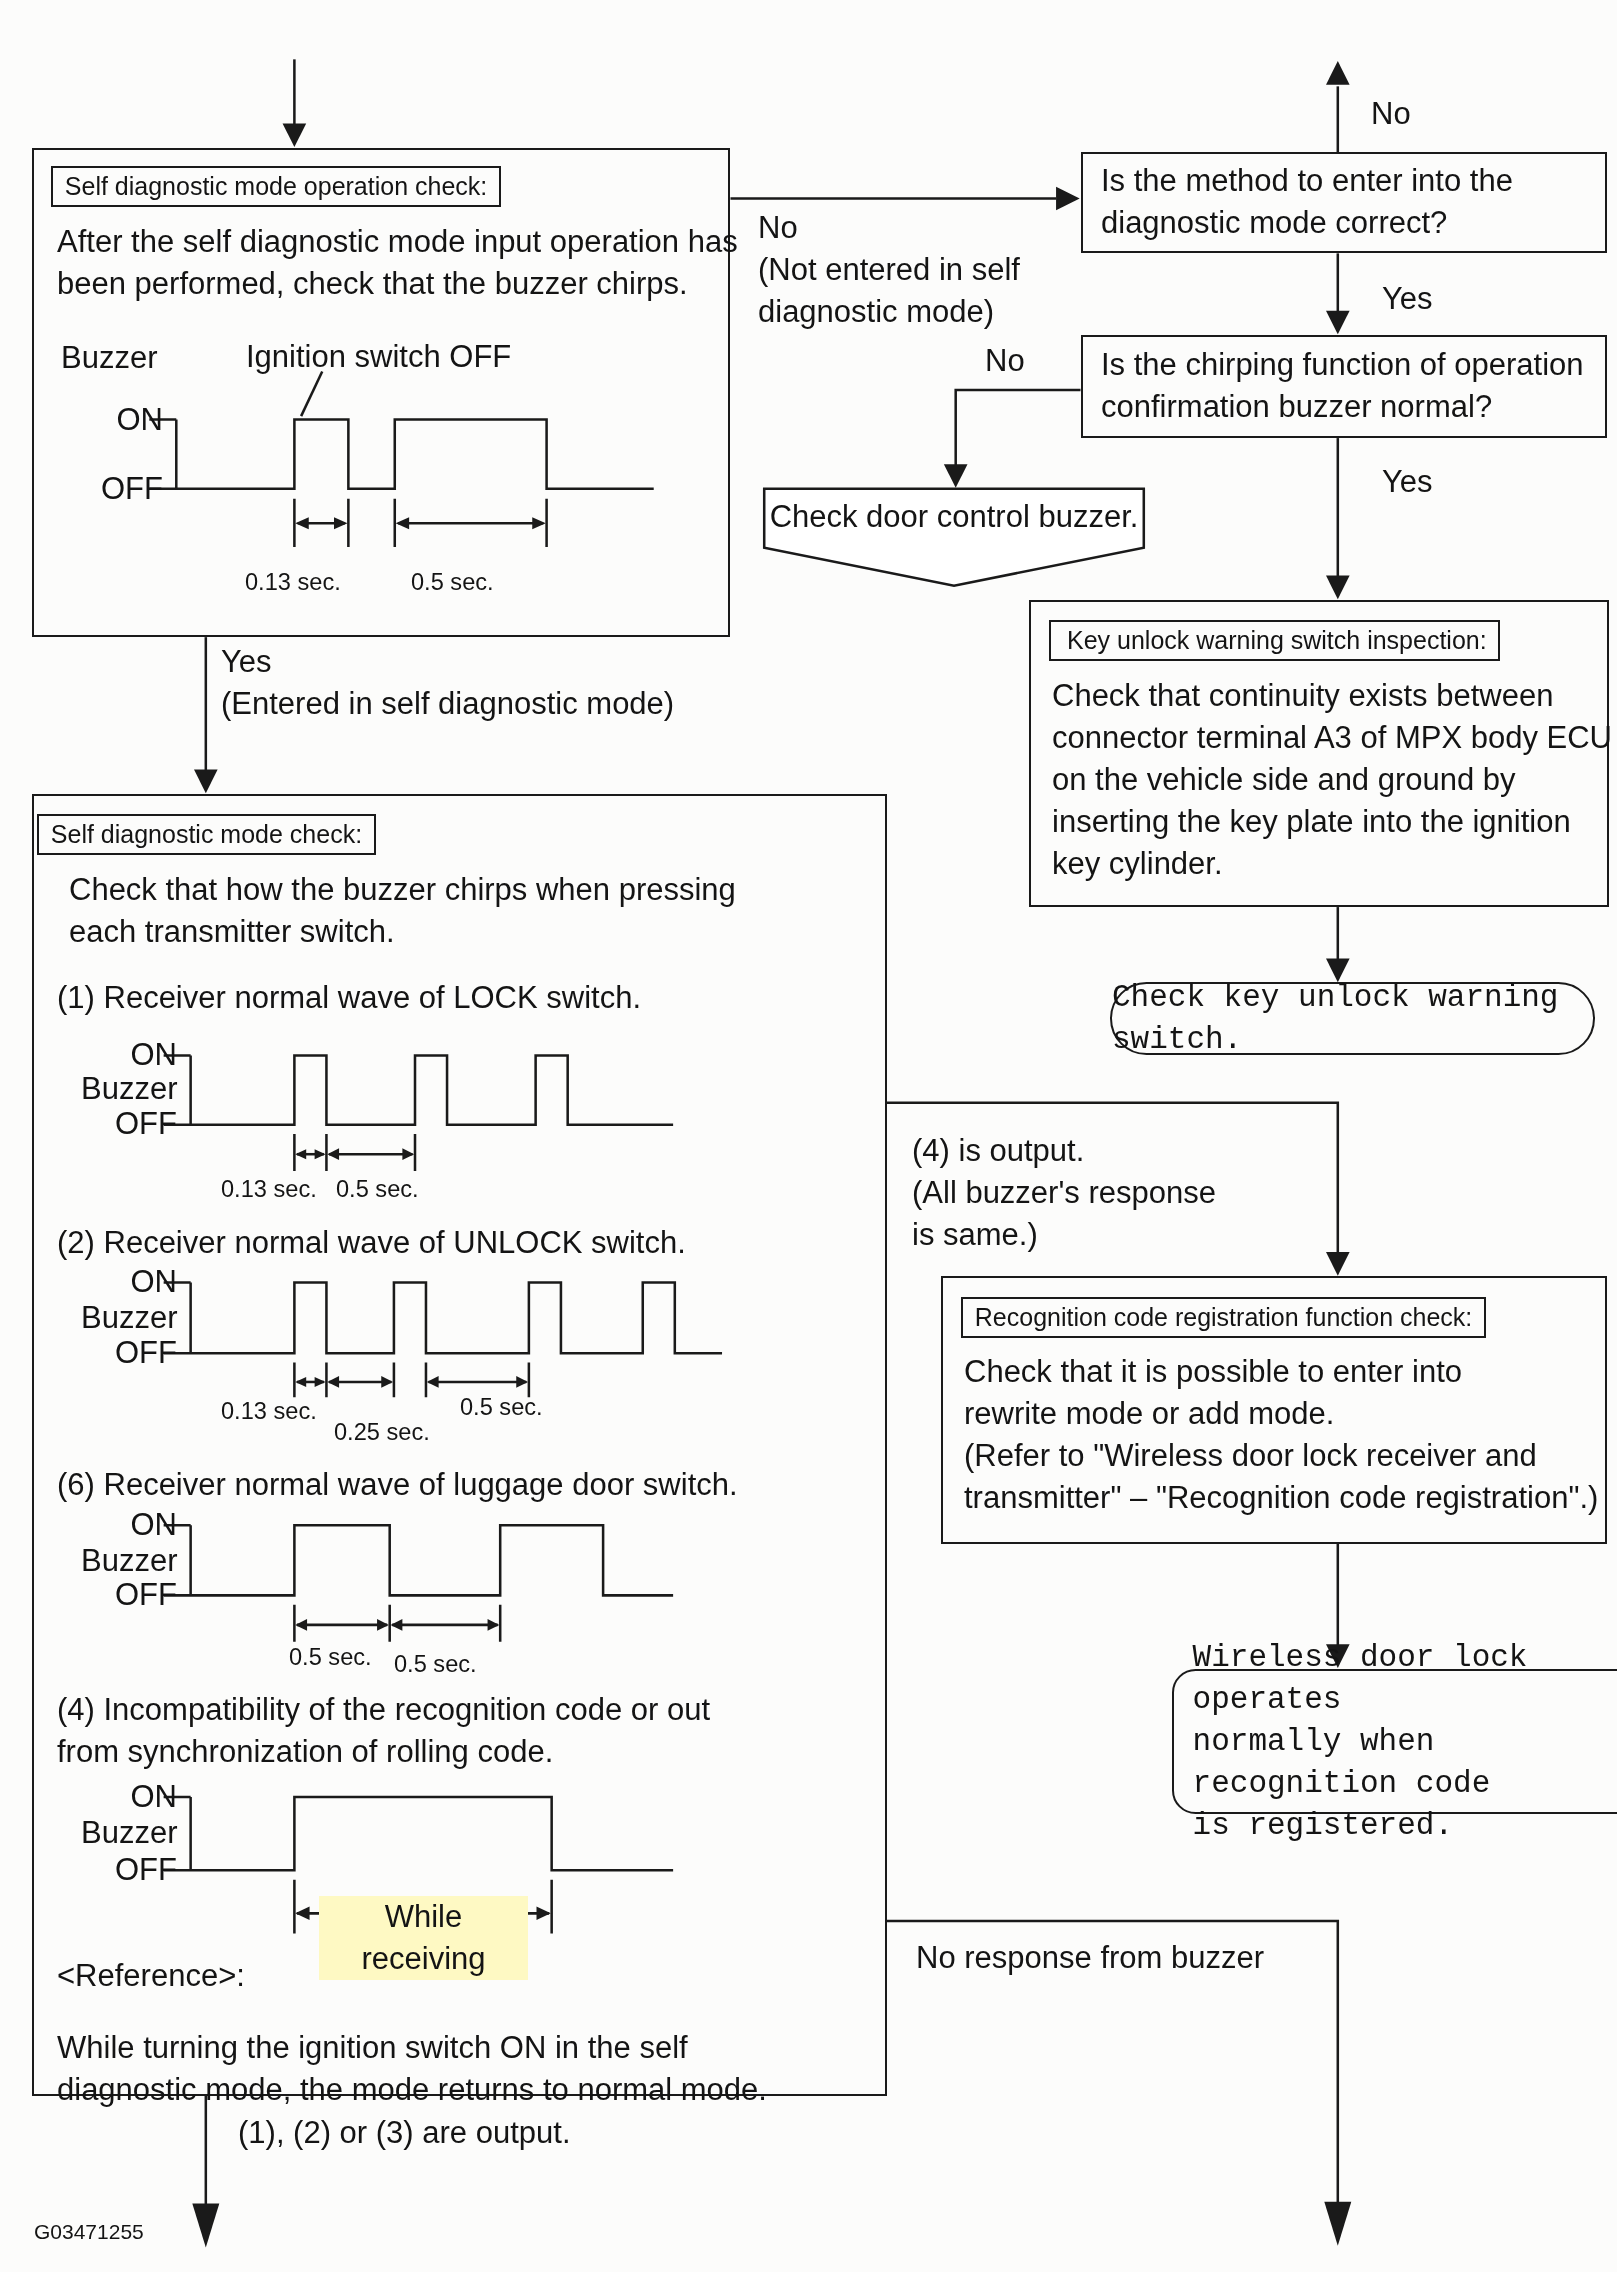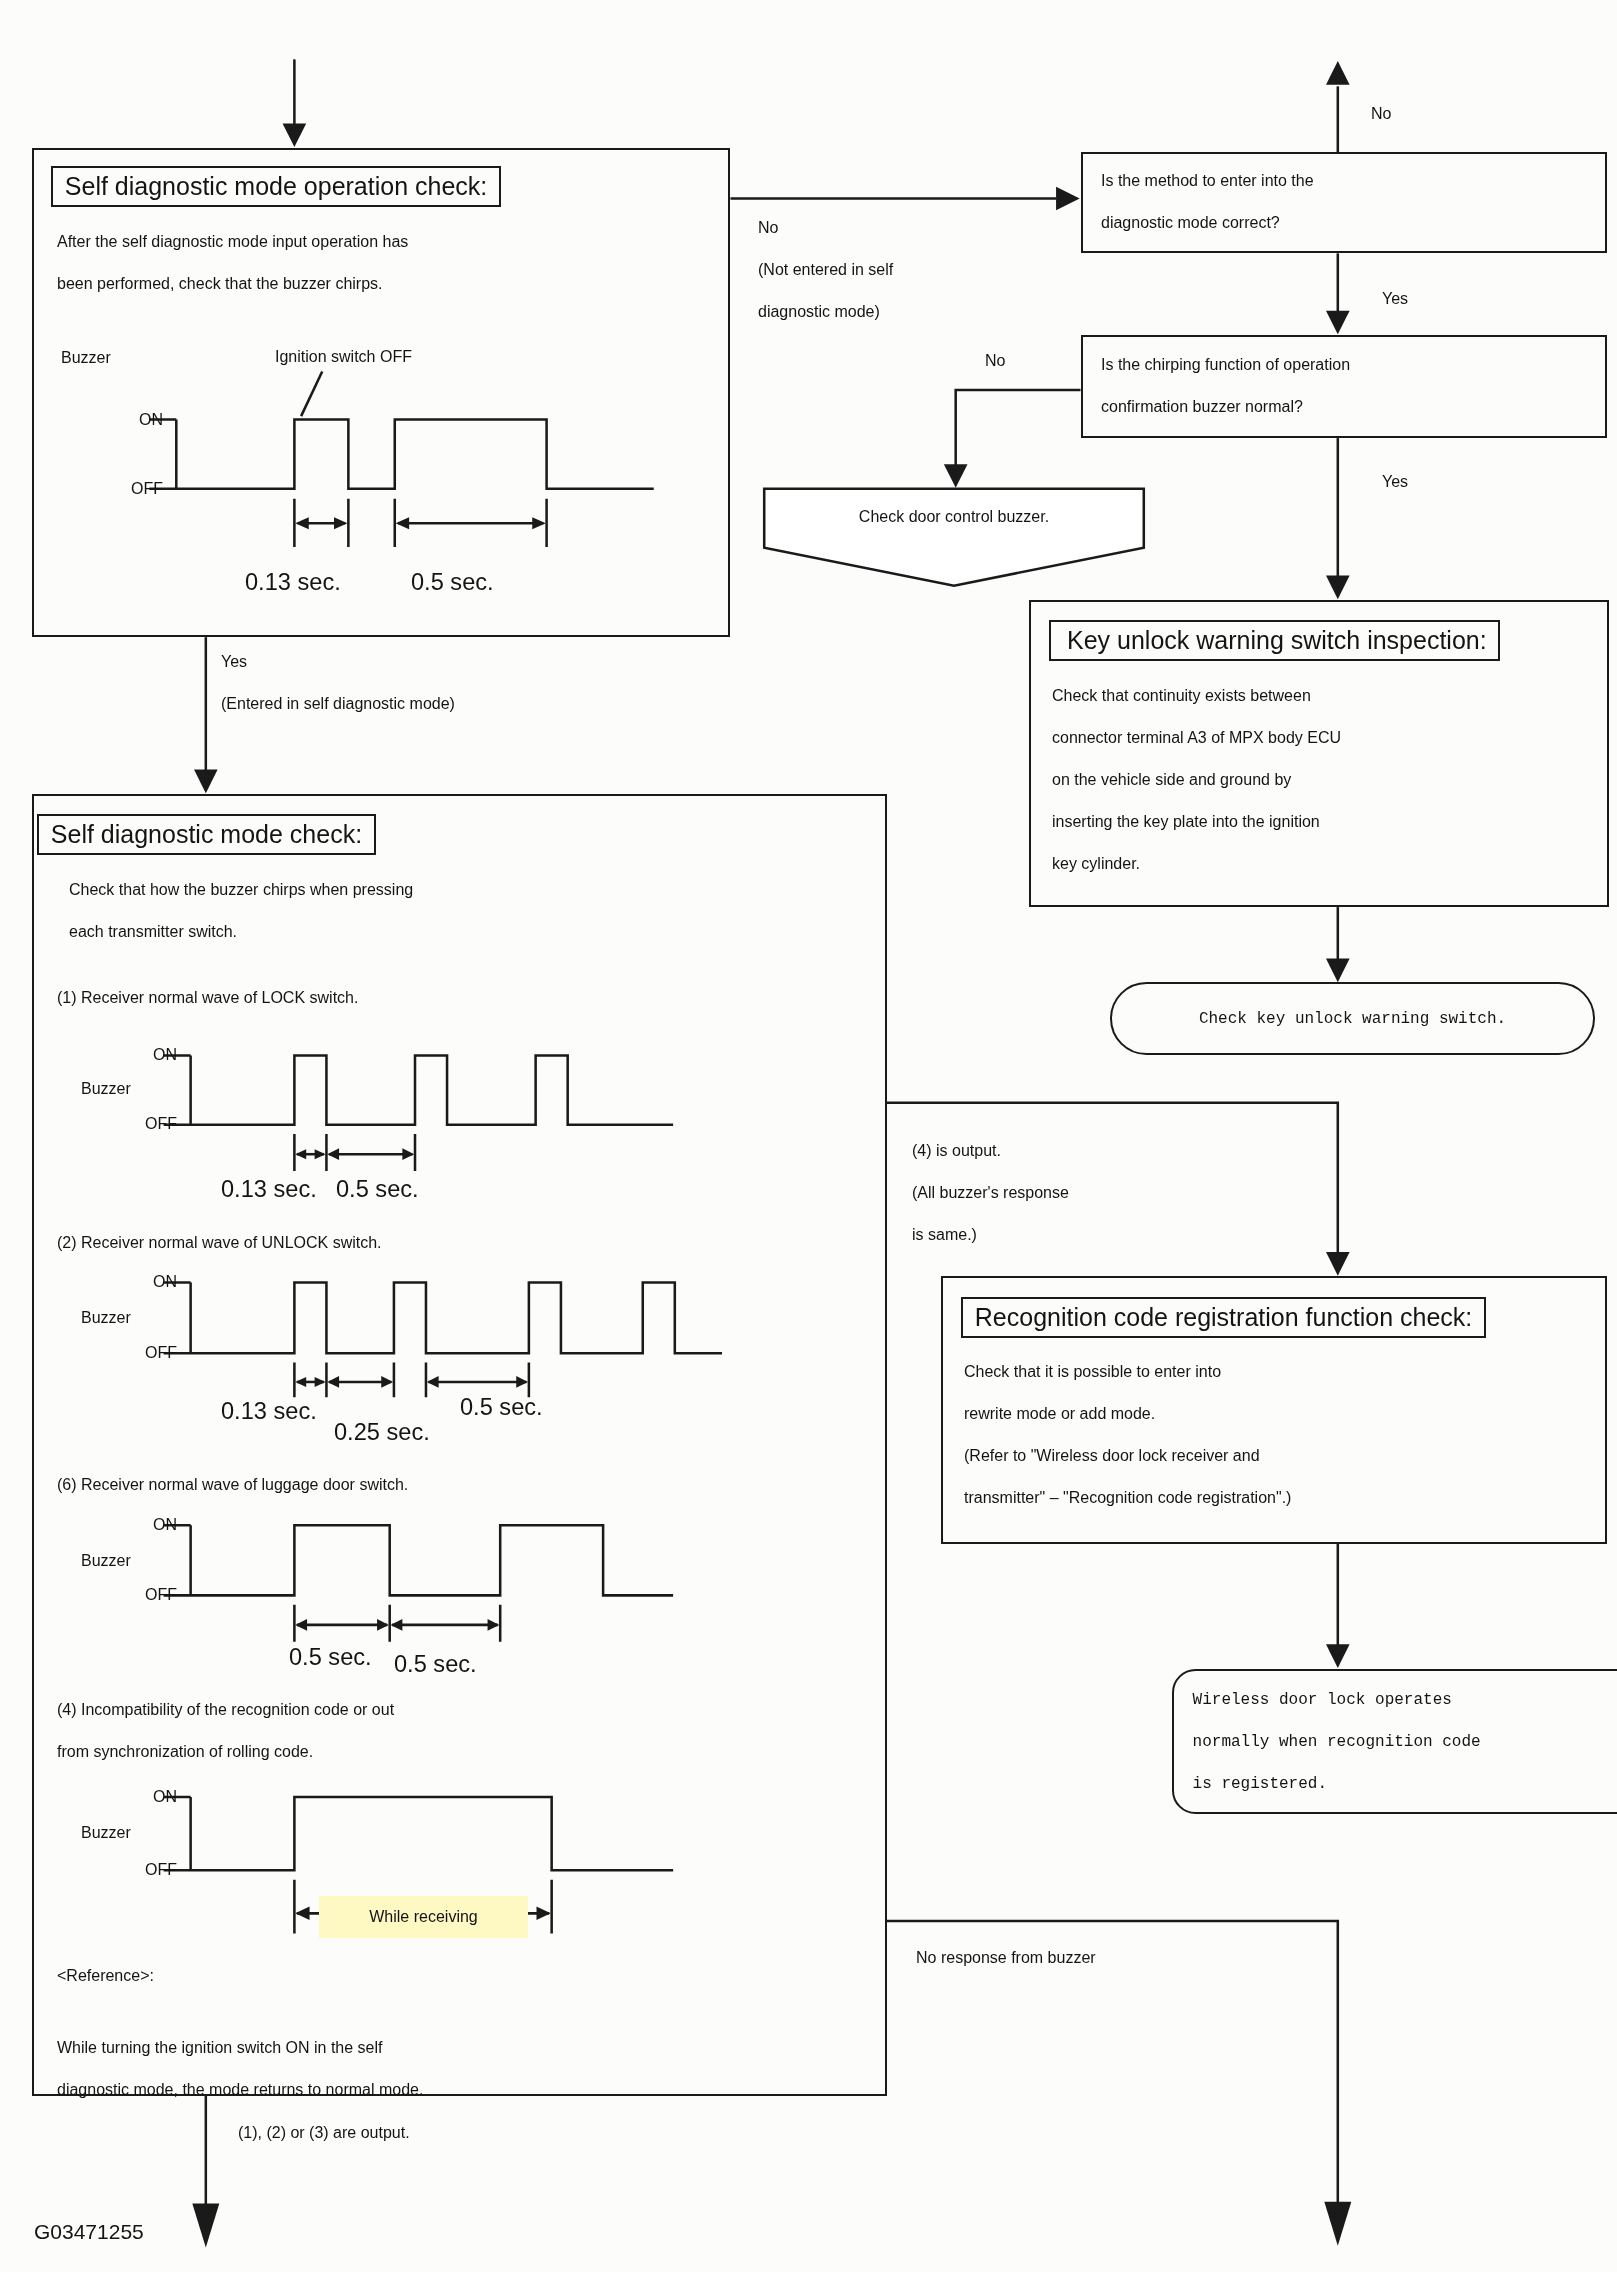--- a/index.html
+++ b/index.html
@@ -21,7 +21,7 @@
     padding:4.2px 11.8px; font-size:25px; white-space:nowrap; background:#fcfcfb;
   }
   .txt {
-    position:absolute; font-size:16px; line-height:42px; white-space:pre-line;
+    position:absolute; font-size:31px; line-height:42px; white-space:pre-line;
   }
   .tlabel {
     position:absolute; font-size:23.6px; line-height:30px; white-space:nowrap;

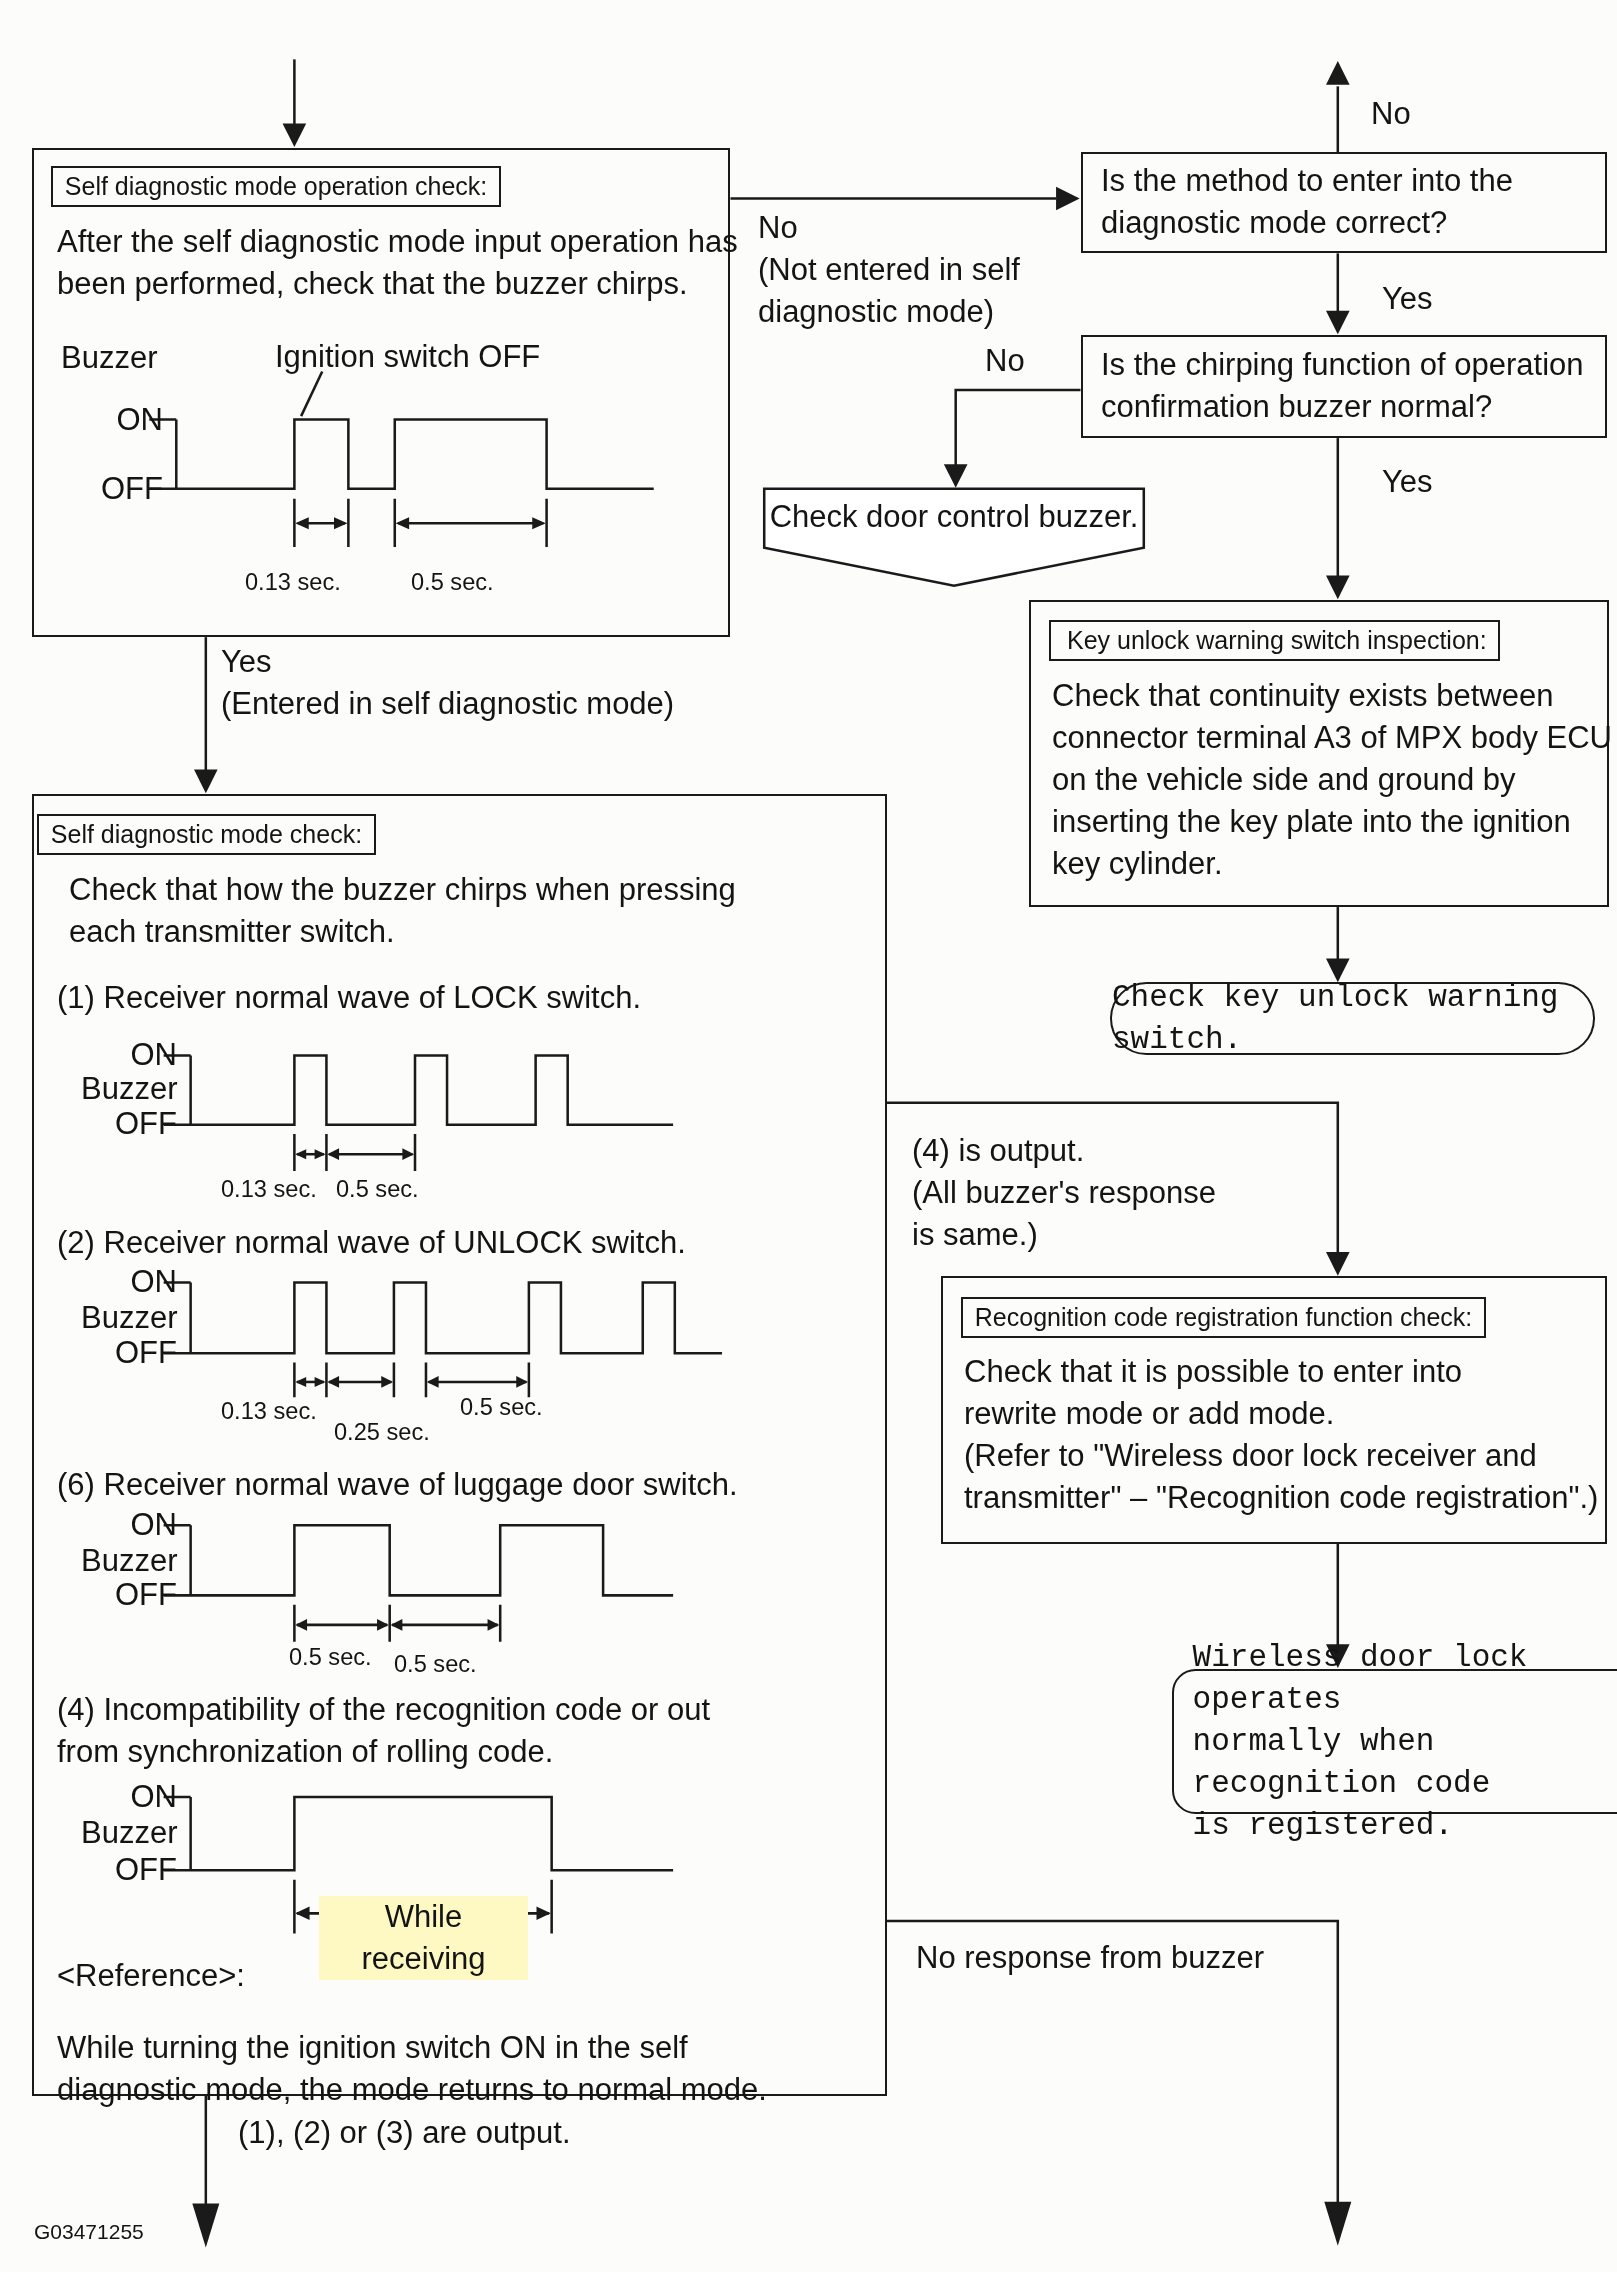--- a/index.html
+++ b/index.html
@@ -165,7 +165,7 @@
   <div class="txt" style="left:57px; top:221px;">After the self diagnostic mode input operation has
 been performed, check that the buzzer chirps.</div>
   <div class="txt" style="left:61px; top:337px;">Buzzer</div>
-  <div class="txt" style="left:275px; top:336px;">Ignition switch OFF</div>
+  <div class="txt" style="left:246px; top:336px;">Ignition switch OFF</div>
   <div class="txt r" style="left:83px; top:399px; width:80px;">ON</div>
   <div class="txt r" style="left:63px; top:468px; width:100px;">OFF</div>
   <div class="tlabel" style="left:245px; top:567px;">0.13 sec.</div>

